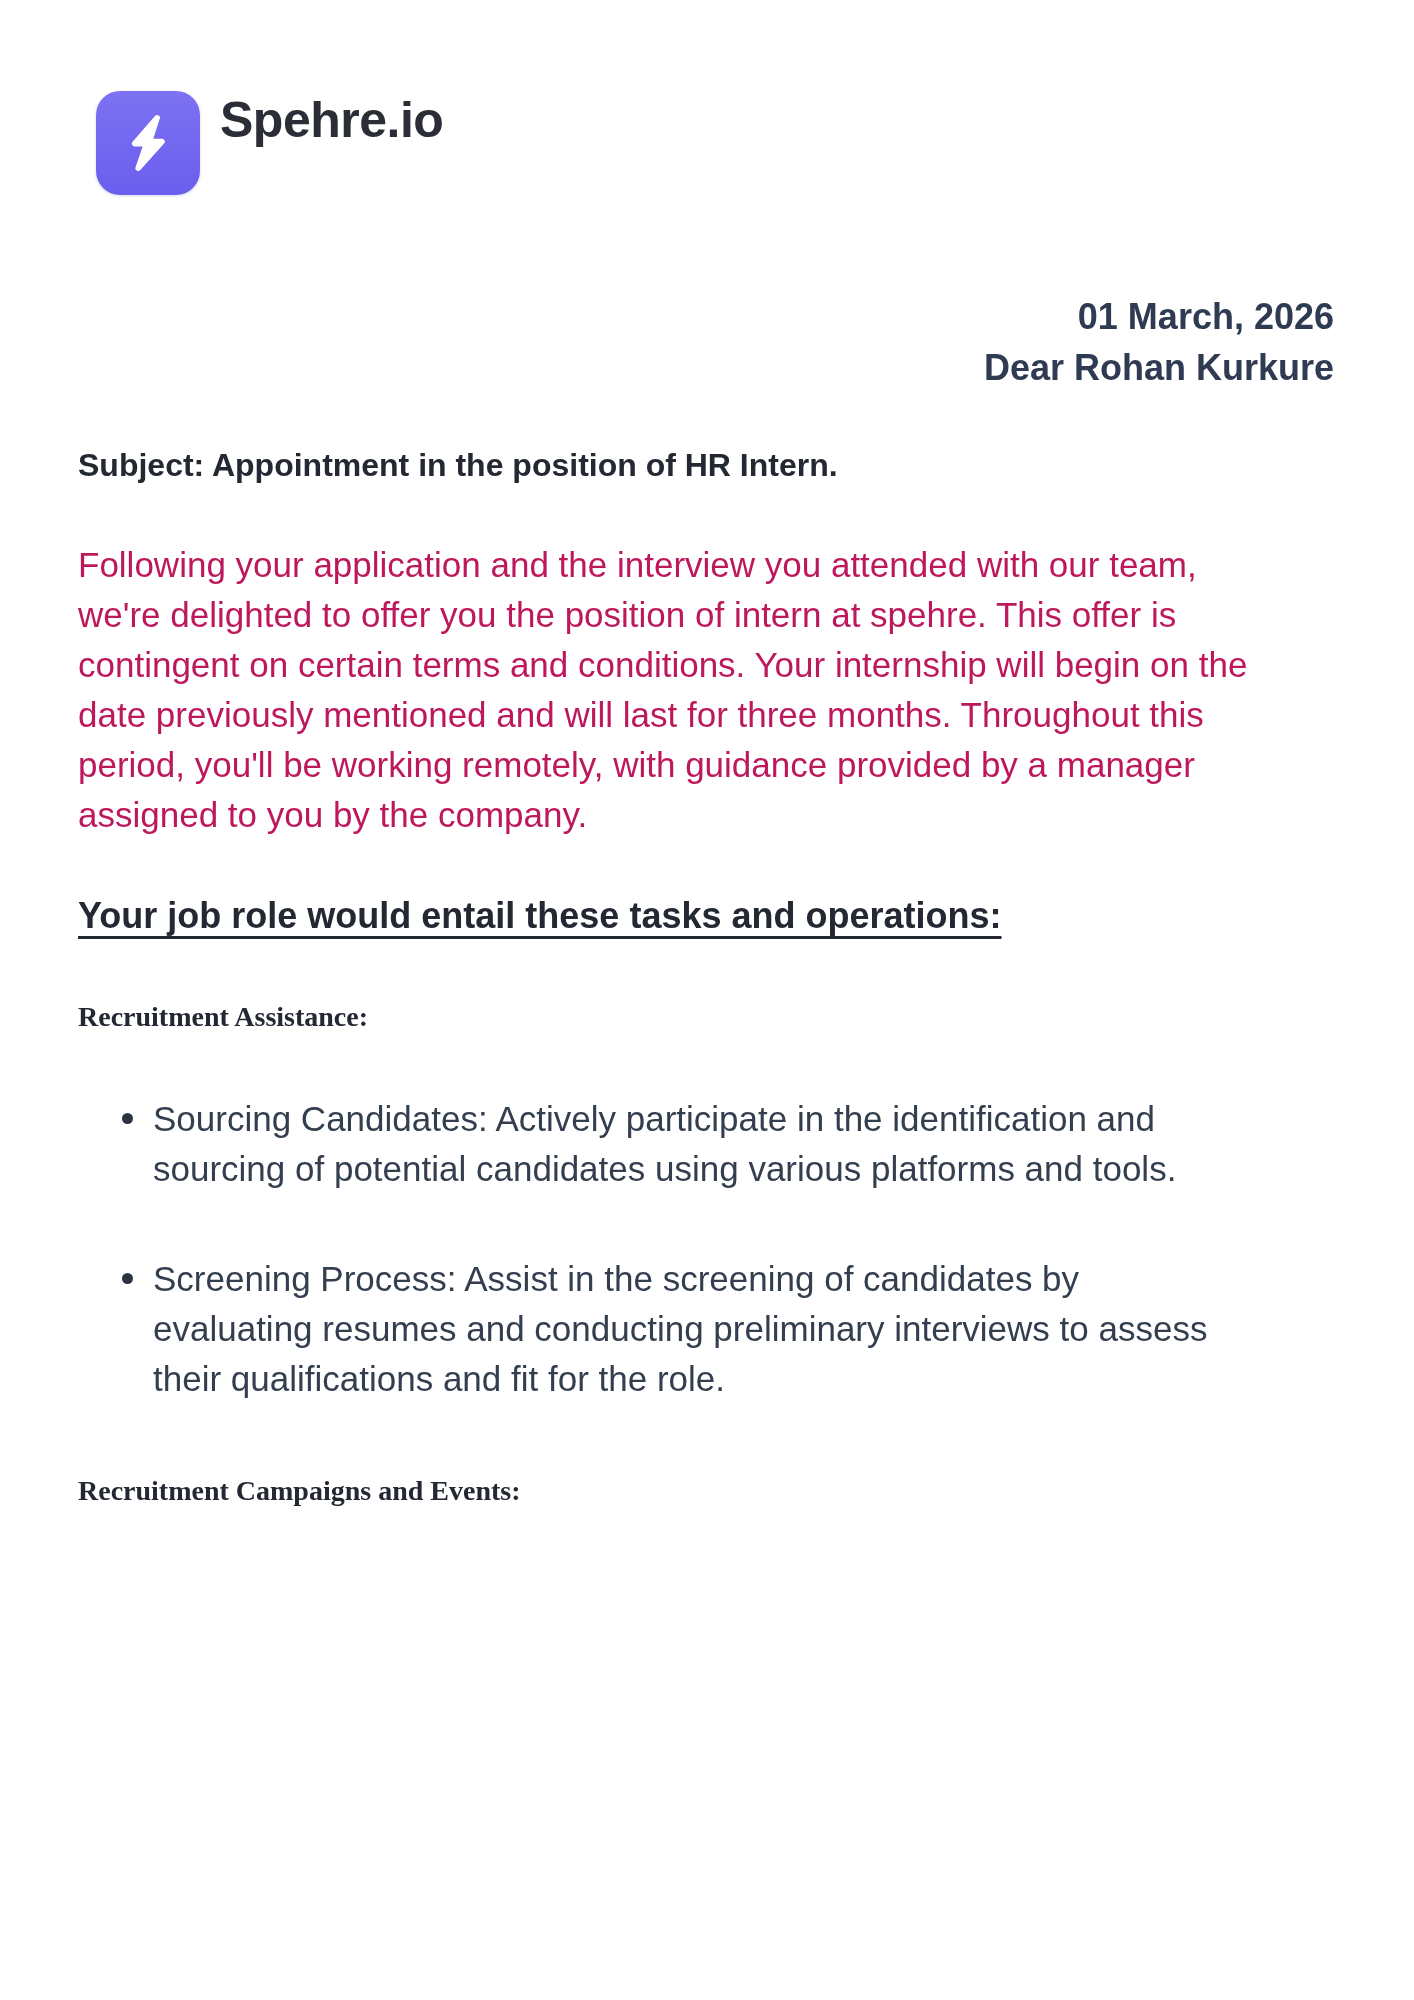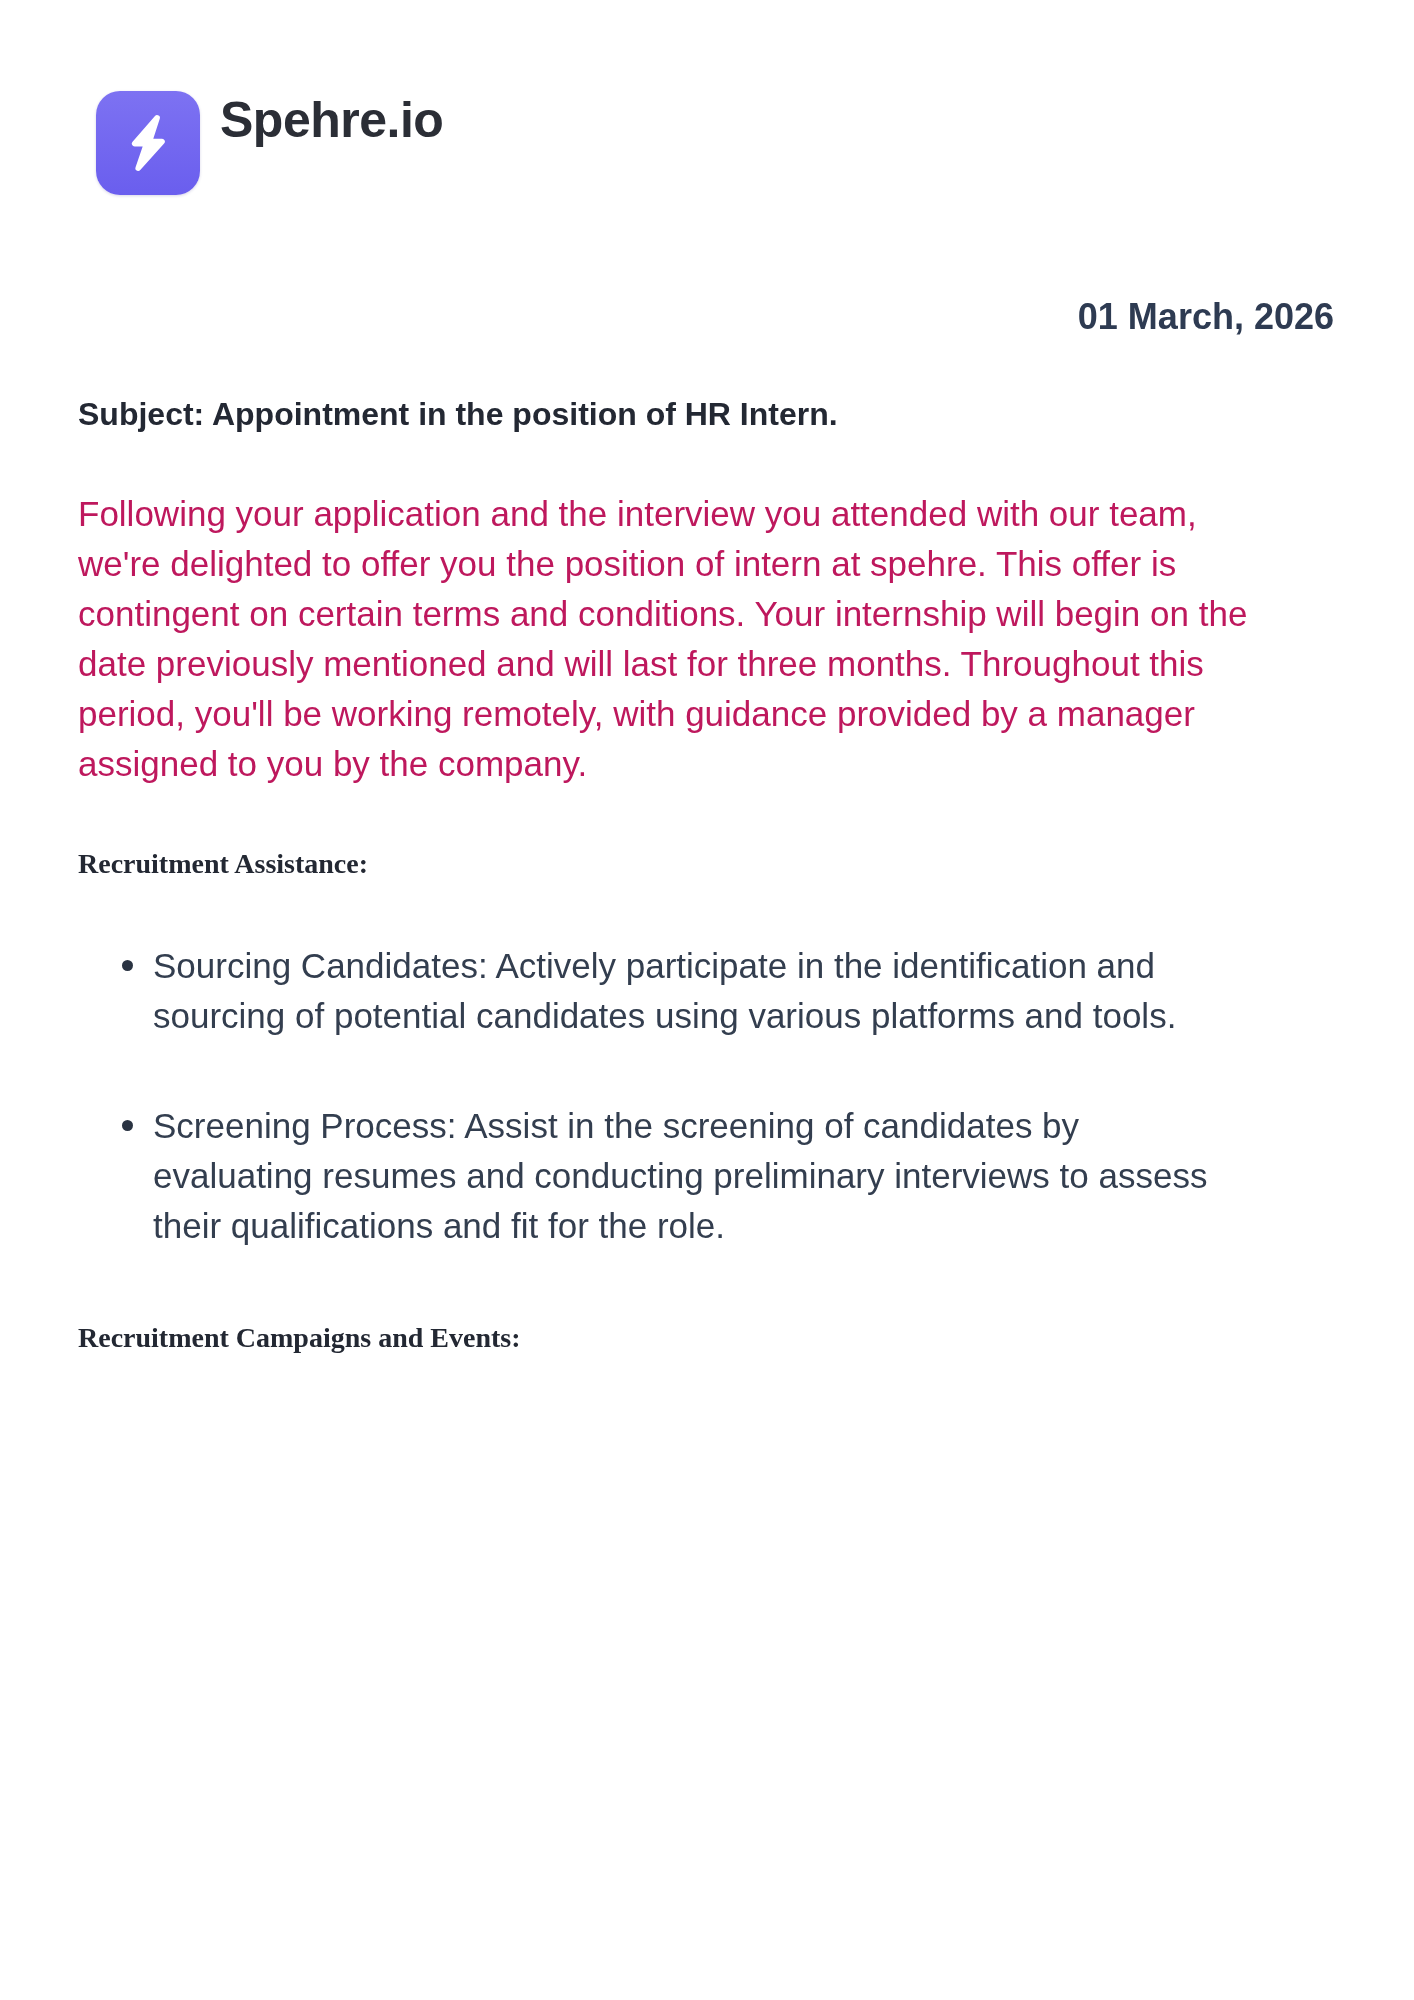--- a/index.html
+++ b/index.html
@@ -129,6 +129,7 @@
 
     <p class="date-line">01 March, 2026</p>
 
+    <p class="salutation">Dear Rohan Kurkure</p>
 
     <h2 class="subject">Subject: Appointment in the position of HR Intern.</h2>
 

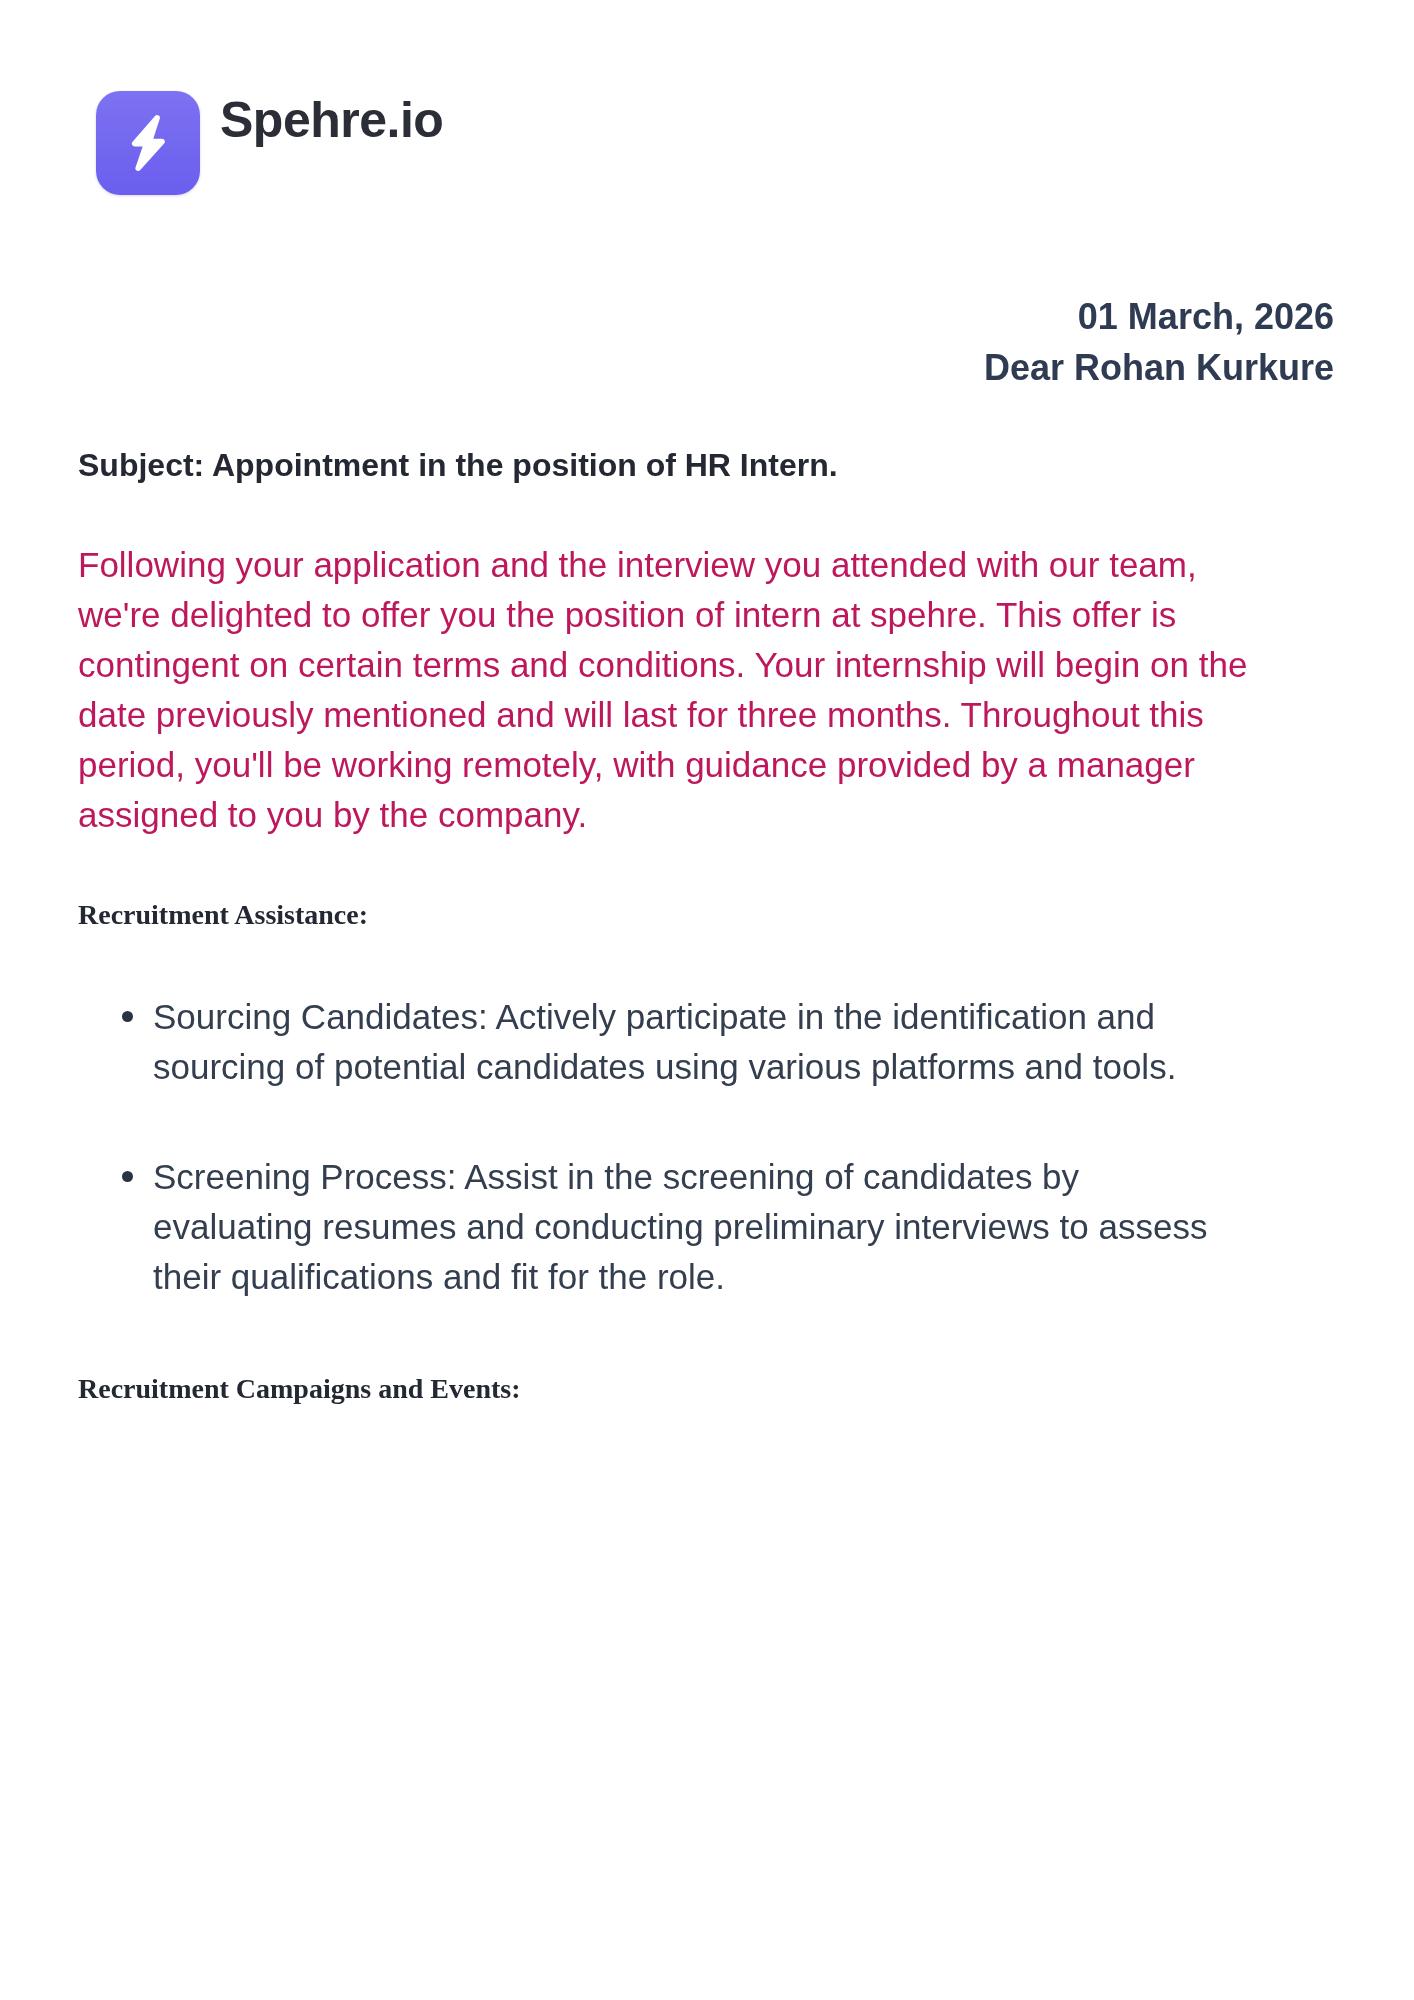--- a/index.html
+++ b/index.html
@@ -135,6 +135,9 @@
 
     <p class="intro">Following your application and the interview you attended with our team, we're delighted to offer you the position of intern at spehre. This offer is contingent on certain terms and conditions. Your internship will begin on the date previously mentioned and will last for three months. Throughout this period, you'll be working remotely, with guidance provided by a manager assigned to you by the company.</p>
 
+    <h3 class="tasks-heading">
+      <span class="underlined">Your job role would entail these tasks and operations:</span>
+    </h3>
 
     <h3 class="section-heading">Recruitment Assistance:</h3>
 

